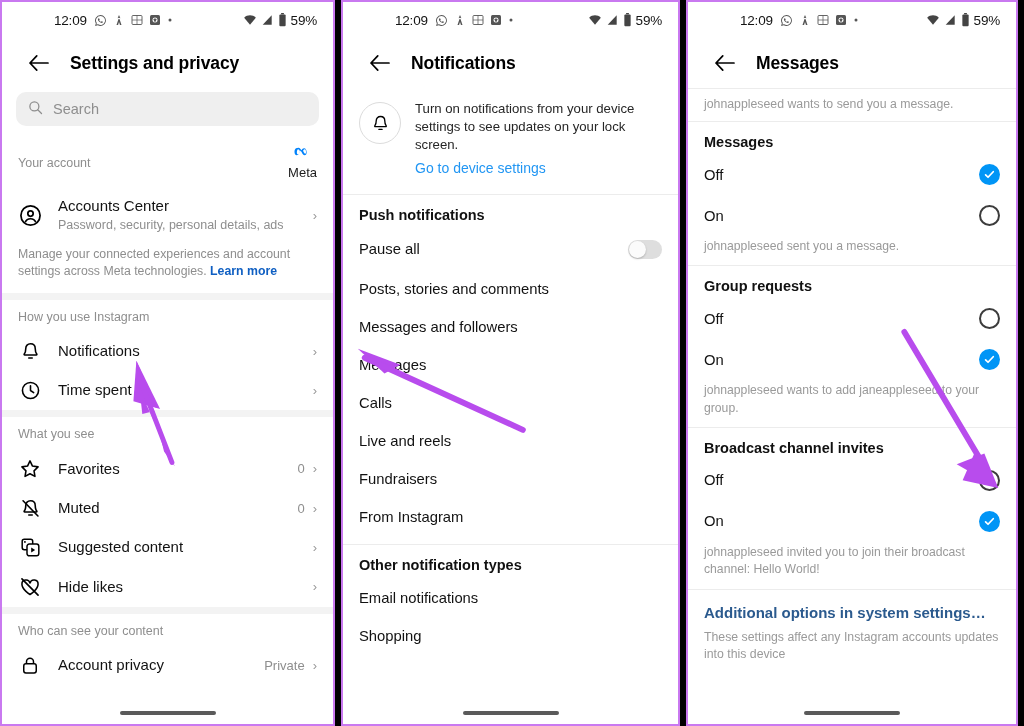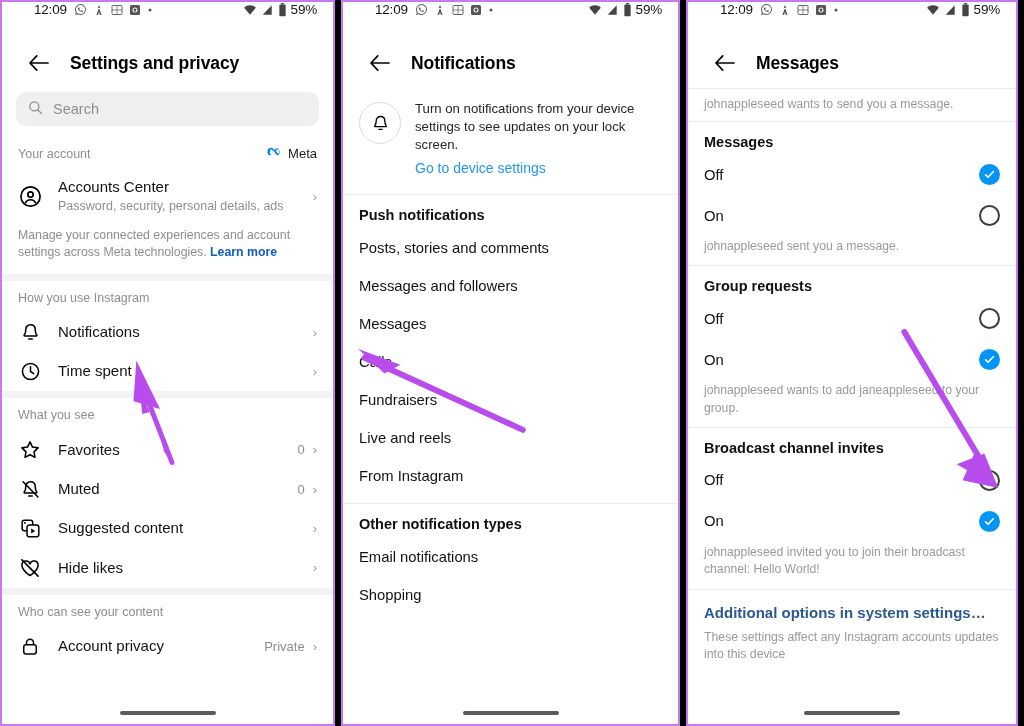--- a/index.html
+++ b/index.html
@@ -31,8 +31,8 @@
   .statusbar {
     height: 36px;
     display: flex;
-    align-items: flex-start;
-    padding: 0 8px;
+    align-items: center;
+    padding: 0 28px;
     font-size: 13px;
     color: #1c1c1c;
     position: relative;

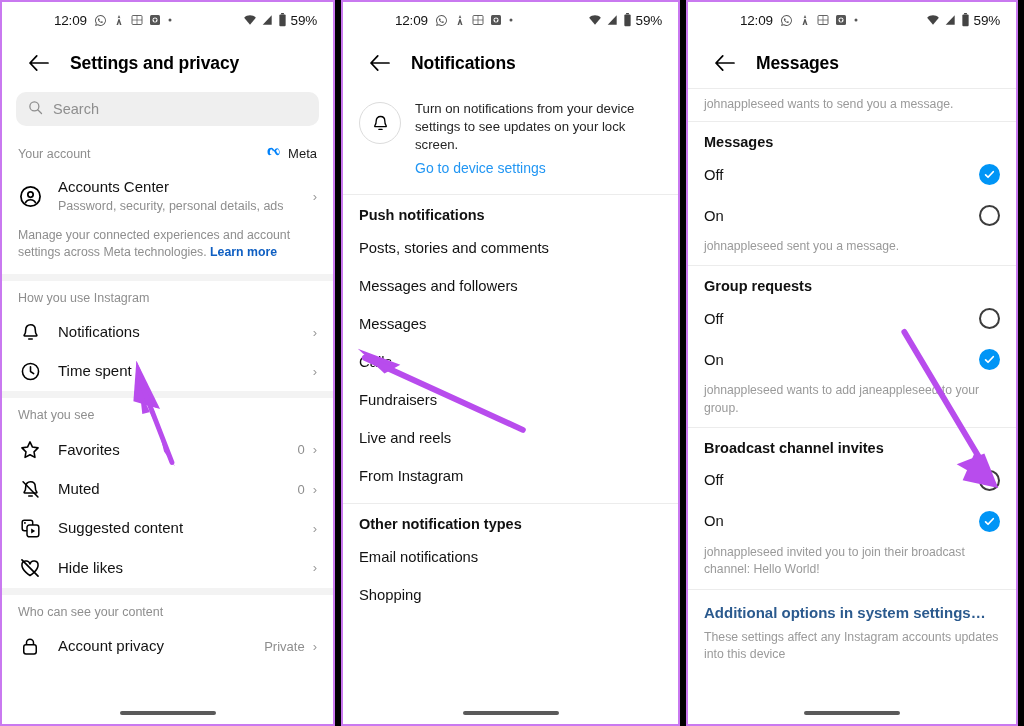--- a/index.html
+++ b/index.html
@@ -89,7 +89,7 @@
   }
   .meta-badge {
     display: flex; align-items: center; gap: 4px;
-    font-size: 13px; color: #1c1c1c; font-weight: 500;
+    font-size: 13px; color: #1c1c1c; font-weight: 500; flex-direction: column;
   }
   .meta-badge .mlogo { color: #0082fb; }
 

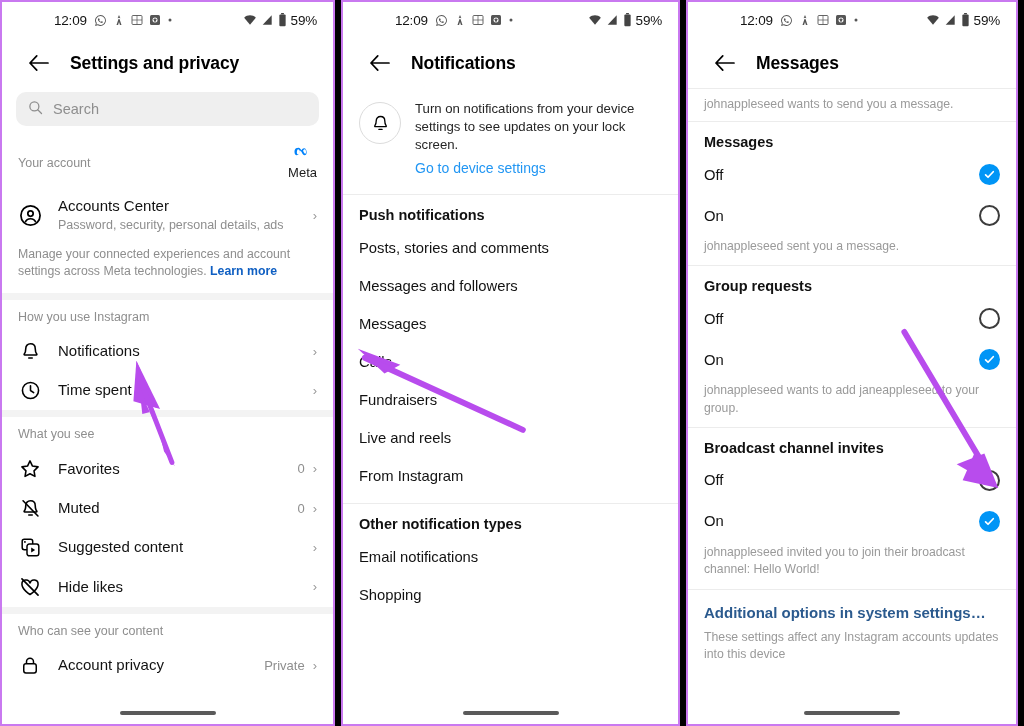--- a/index.html
+++ b/index.html
@@ -494,6 +494,12 @@
     <div class="group-head">Push notifications</div>
 
     <div class="simple-row">
+      <span>Pause all</span>
+      <span class="toggle">
+          <span class="knob"></span>
+        </span>
+    </div>
+    <div class="simple-row">
       <span>Posts, stories and comments</span>
     </div>
     <div class="simple-row">

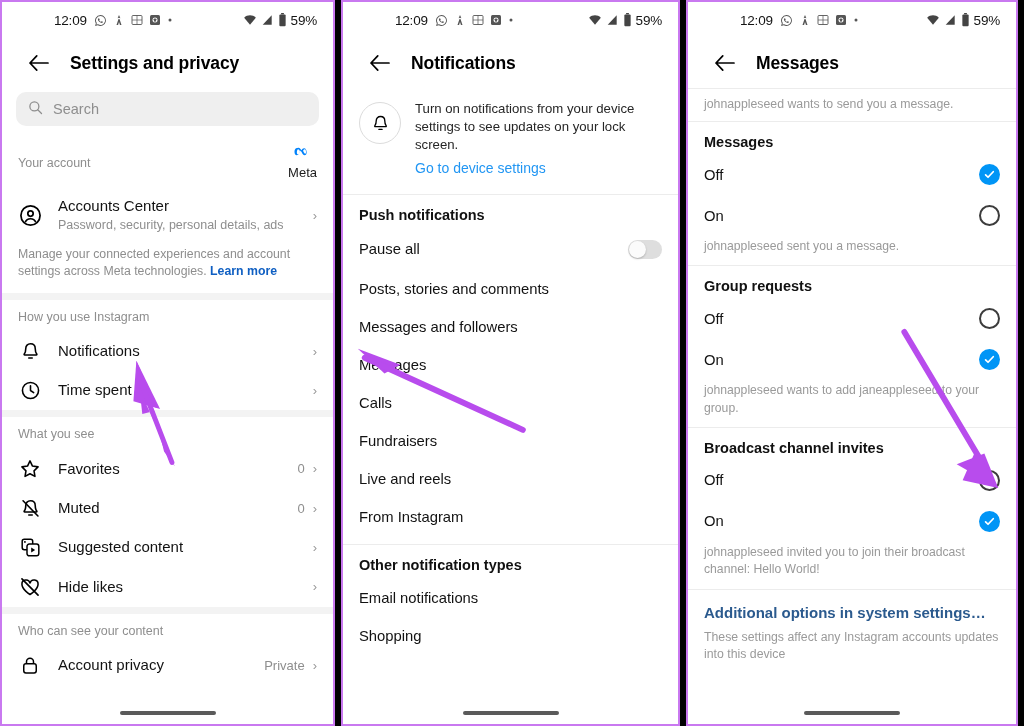--- a/index.html
+++ b/index.html
@@ -512,10 +512,10 @@
       <span>Calls</span>
     </div>
     <div class="simple-row">
+      <span>Live and reels</span>
+    </div>
+    <div class="simple-row">
       <span>Fundraisers</span>
-    </div>
-    <div class="simple-row">
-      <span>Live and reels</span>
     </div>
     <div class="simple-row">
       <span>From Instagram</span>

